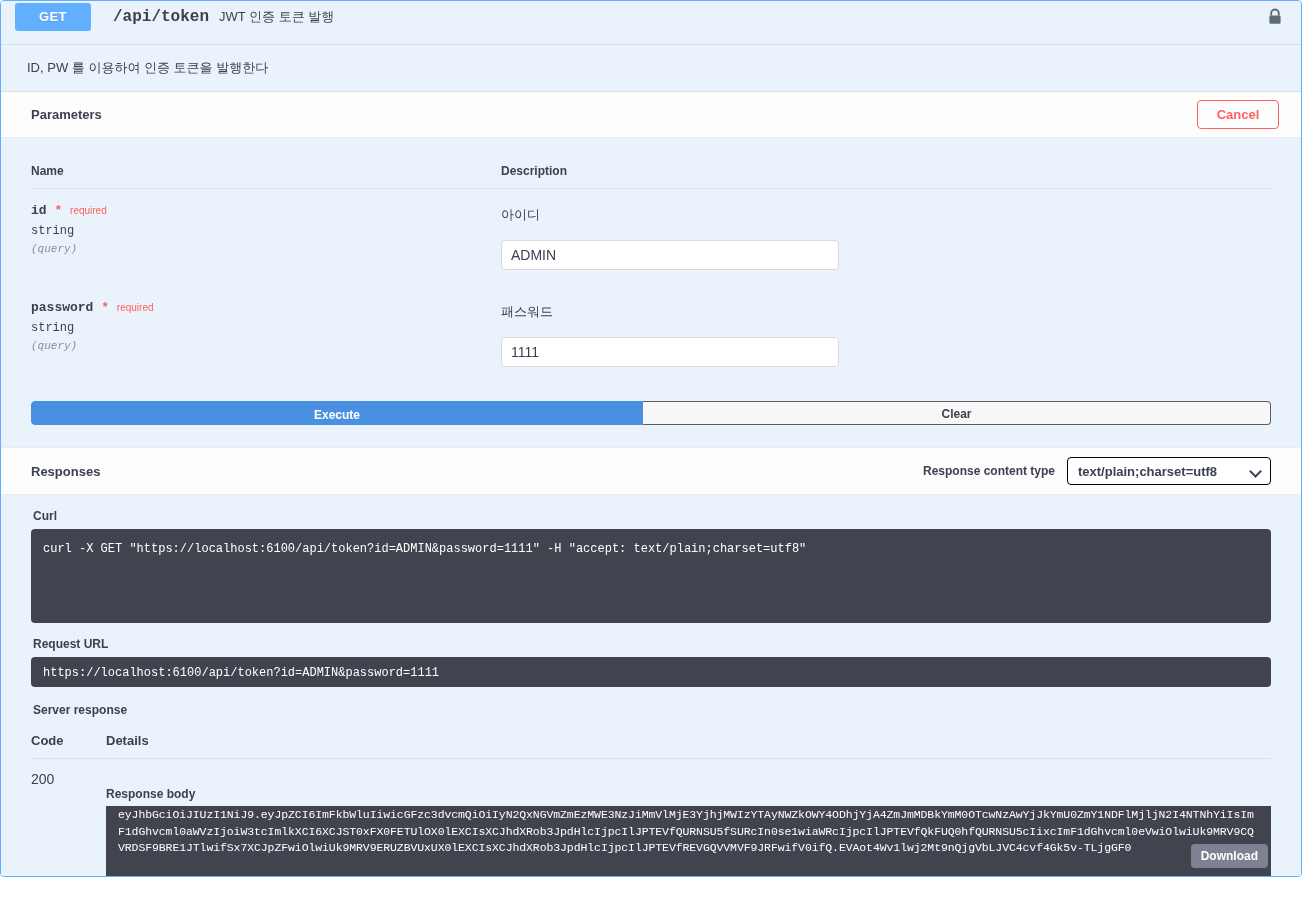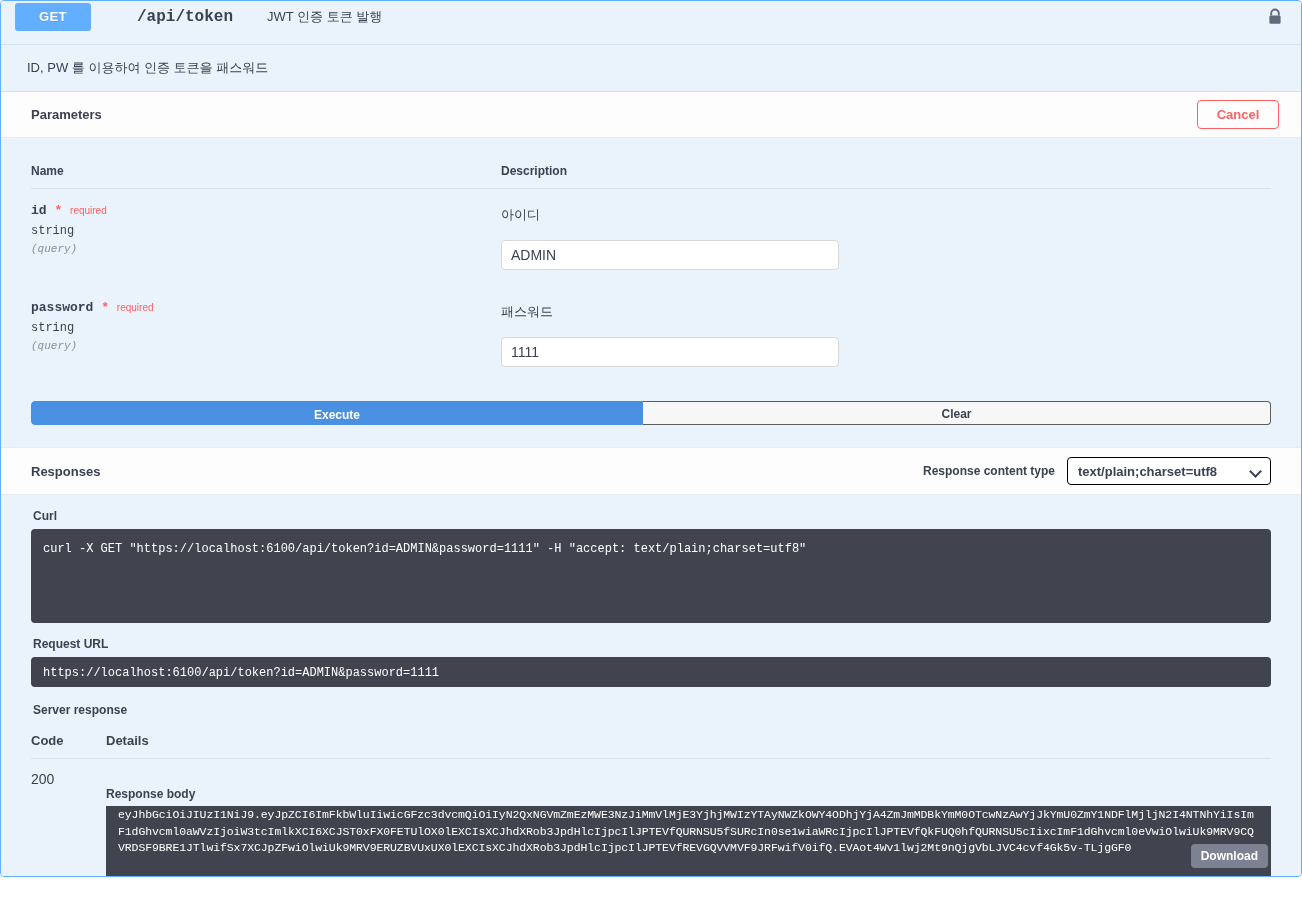--- a/index.html
+++ b/index.html
@@ -27,7 +27,6 @@
     padding: 0 10px 12px 14px;
     background: #eaf3fb;
     border-bottom: 1px solid #cfe3f5;
-    gap: 24px;
   }
   .method-badge {
     width: 76px; height: 28px;

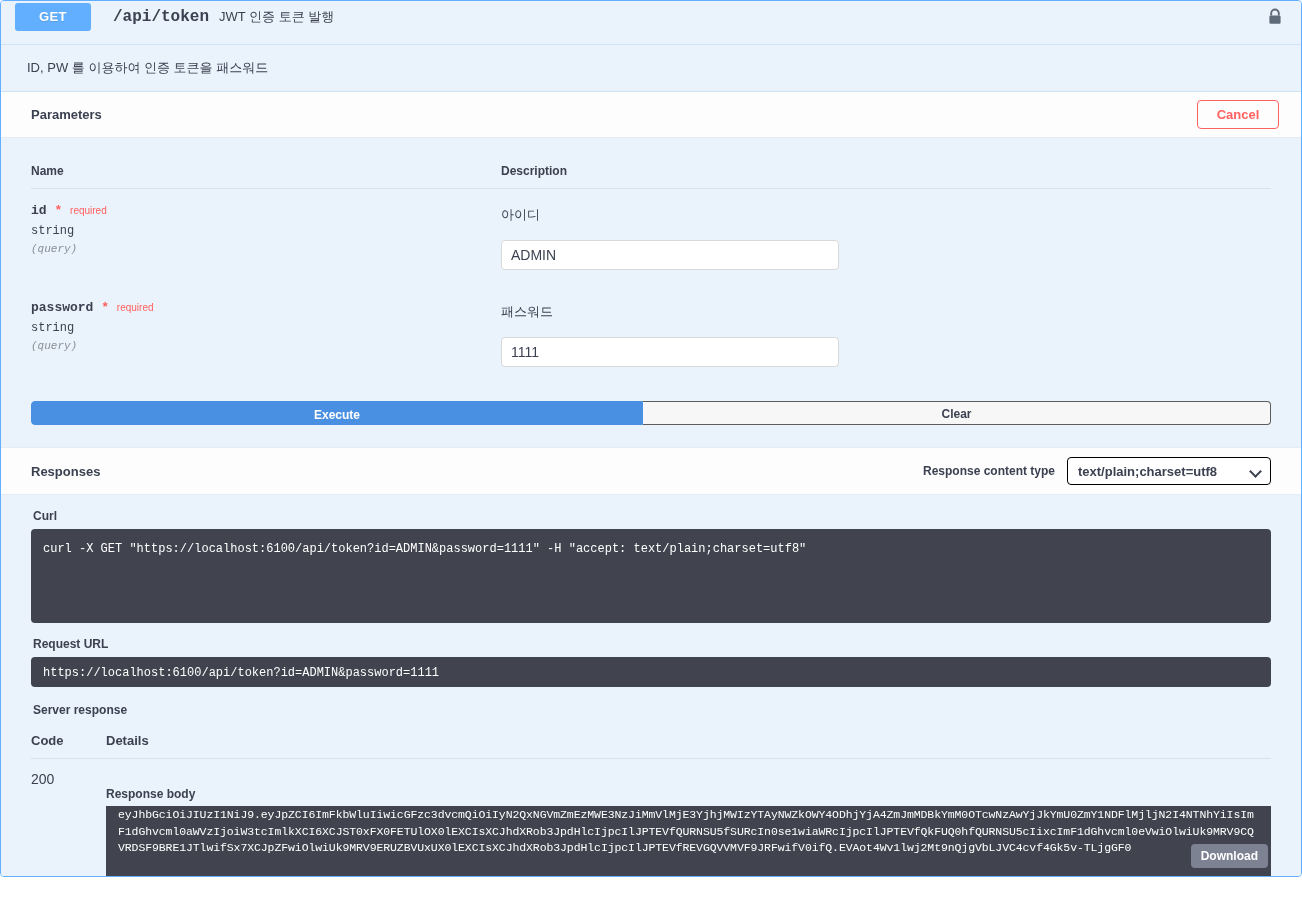--- a/index.html
+++ b/index.html
@@ -319,7 +319,7 @@
     </span>
   </div>
 
-  <div class="op-description">ID, PW 를 이용하여 인증 토큰을 패스워드</div>
+  <div class="op-description">ID, PW 를 이용하여 인증 토큰을 발행한다</div>
 
   <div class="section-head">
     <span class="section-title">Parameters</span>

